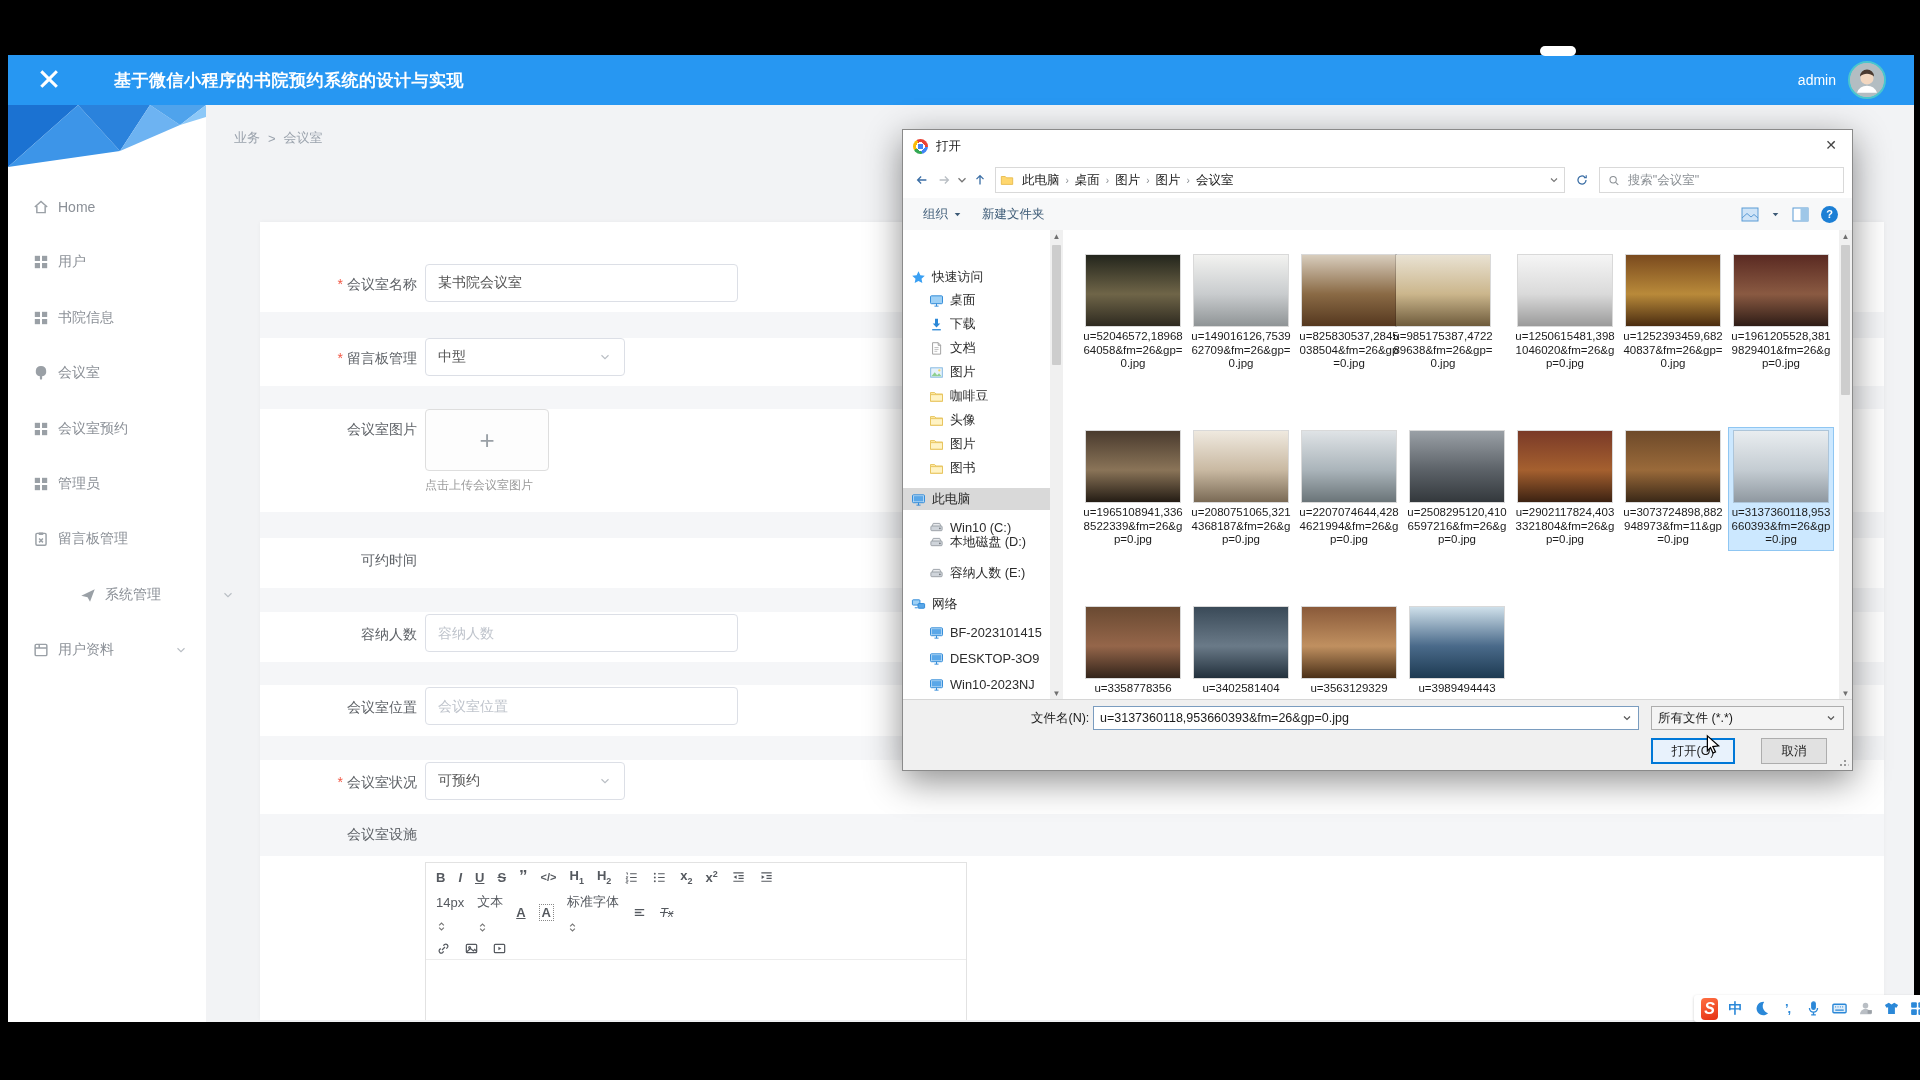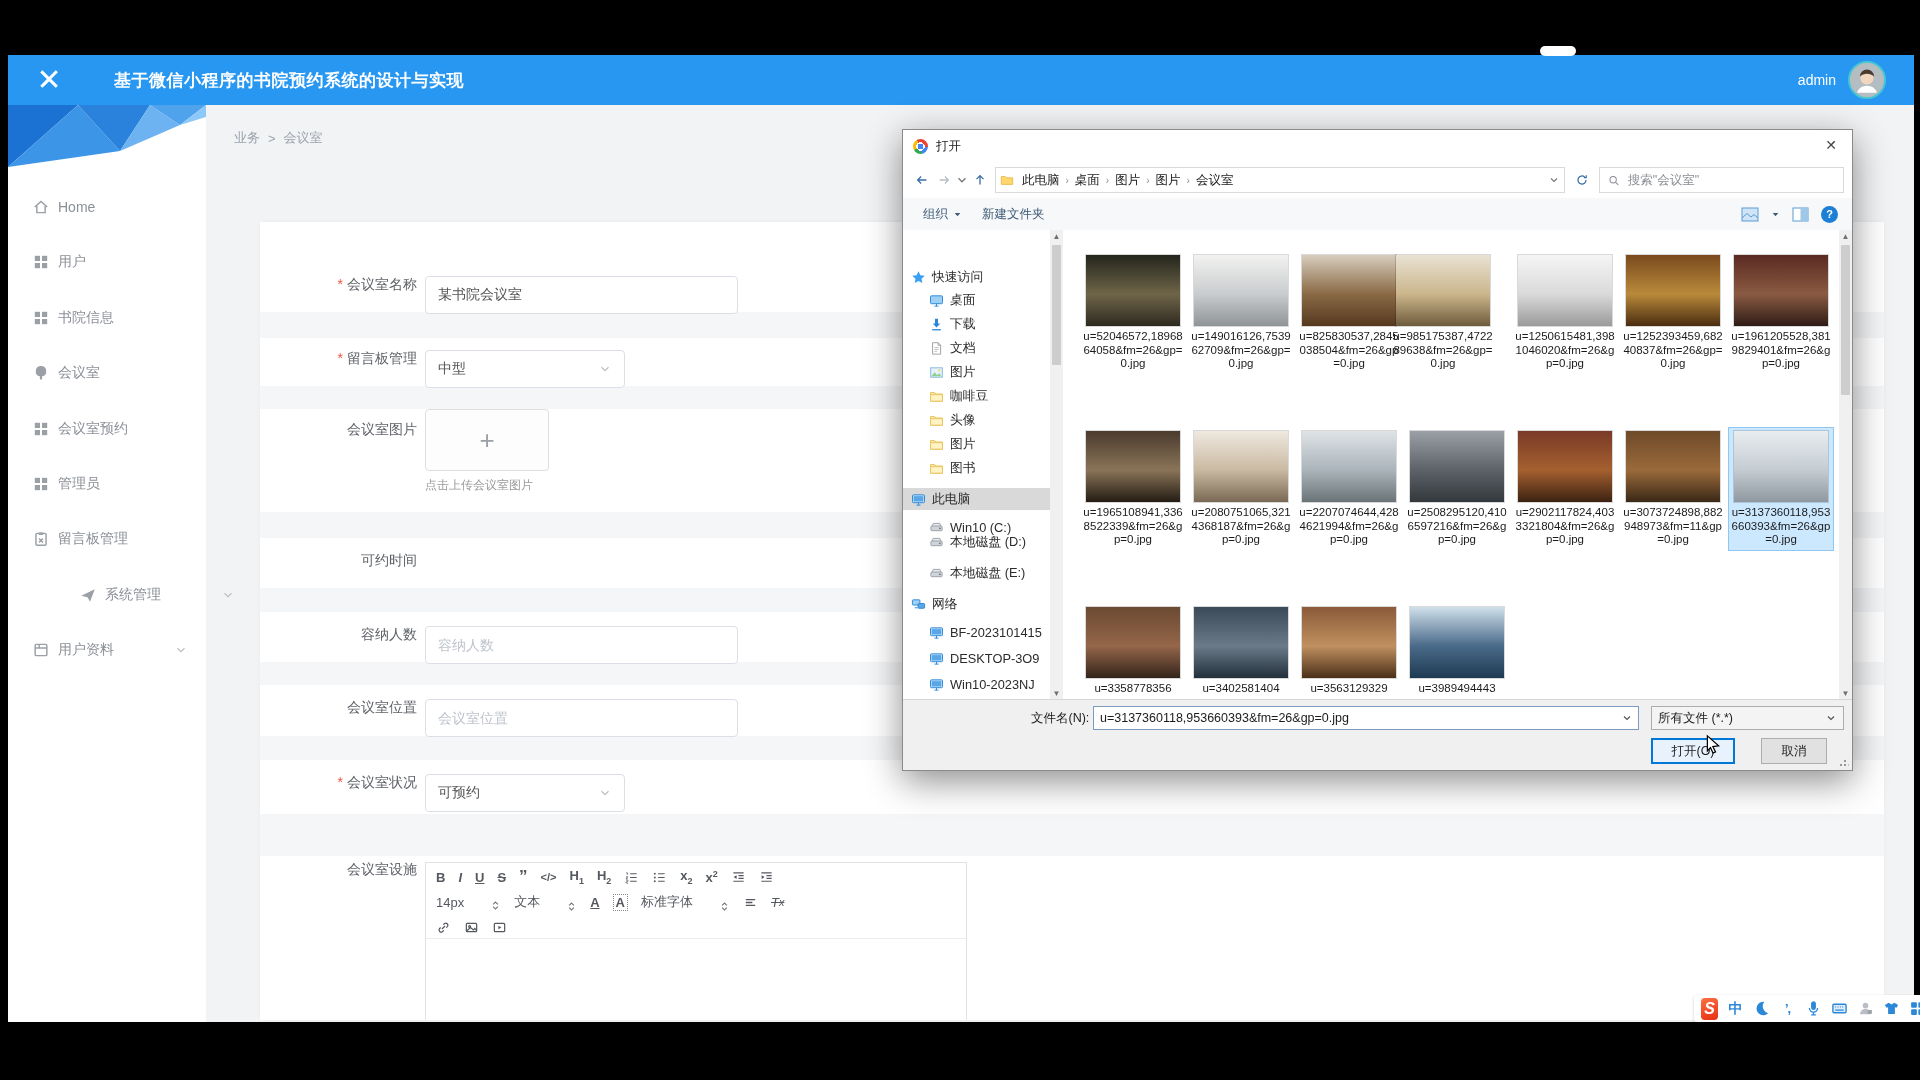--- a/index.html
+++ b/index.html
@@ -32,7 +32,7 @@
   .star::before{content:"*";}
   .fctrl{position:absolute;left:165px;top:0;}
   .inp{height:38px;width:313px;border:1px solid #dcdfe6;border-radius:4px;background:#fff;
-       font-size:14px;color:#555;padding:0 12px;display:flex;align-items:center;box-sizing:border-box;margin-top:12px;}
+       font-size:14px;color:#555;padding:0 12px;display:flex;align-items:center;box-sizing:border-box;}
   input.inp{outline:none;}
   input.inp::placeholder{color:#bfc4cc;}
   .sel{width:200px;justify-content:space-between;color:#555;text-align:right;}

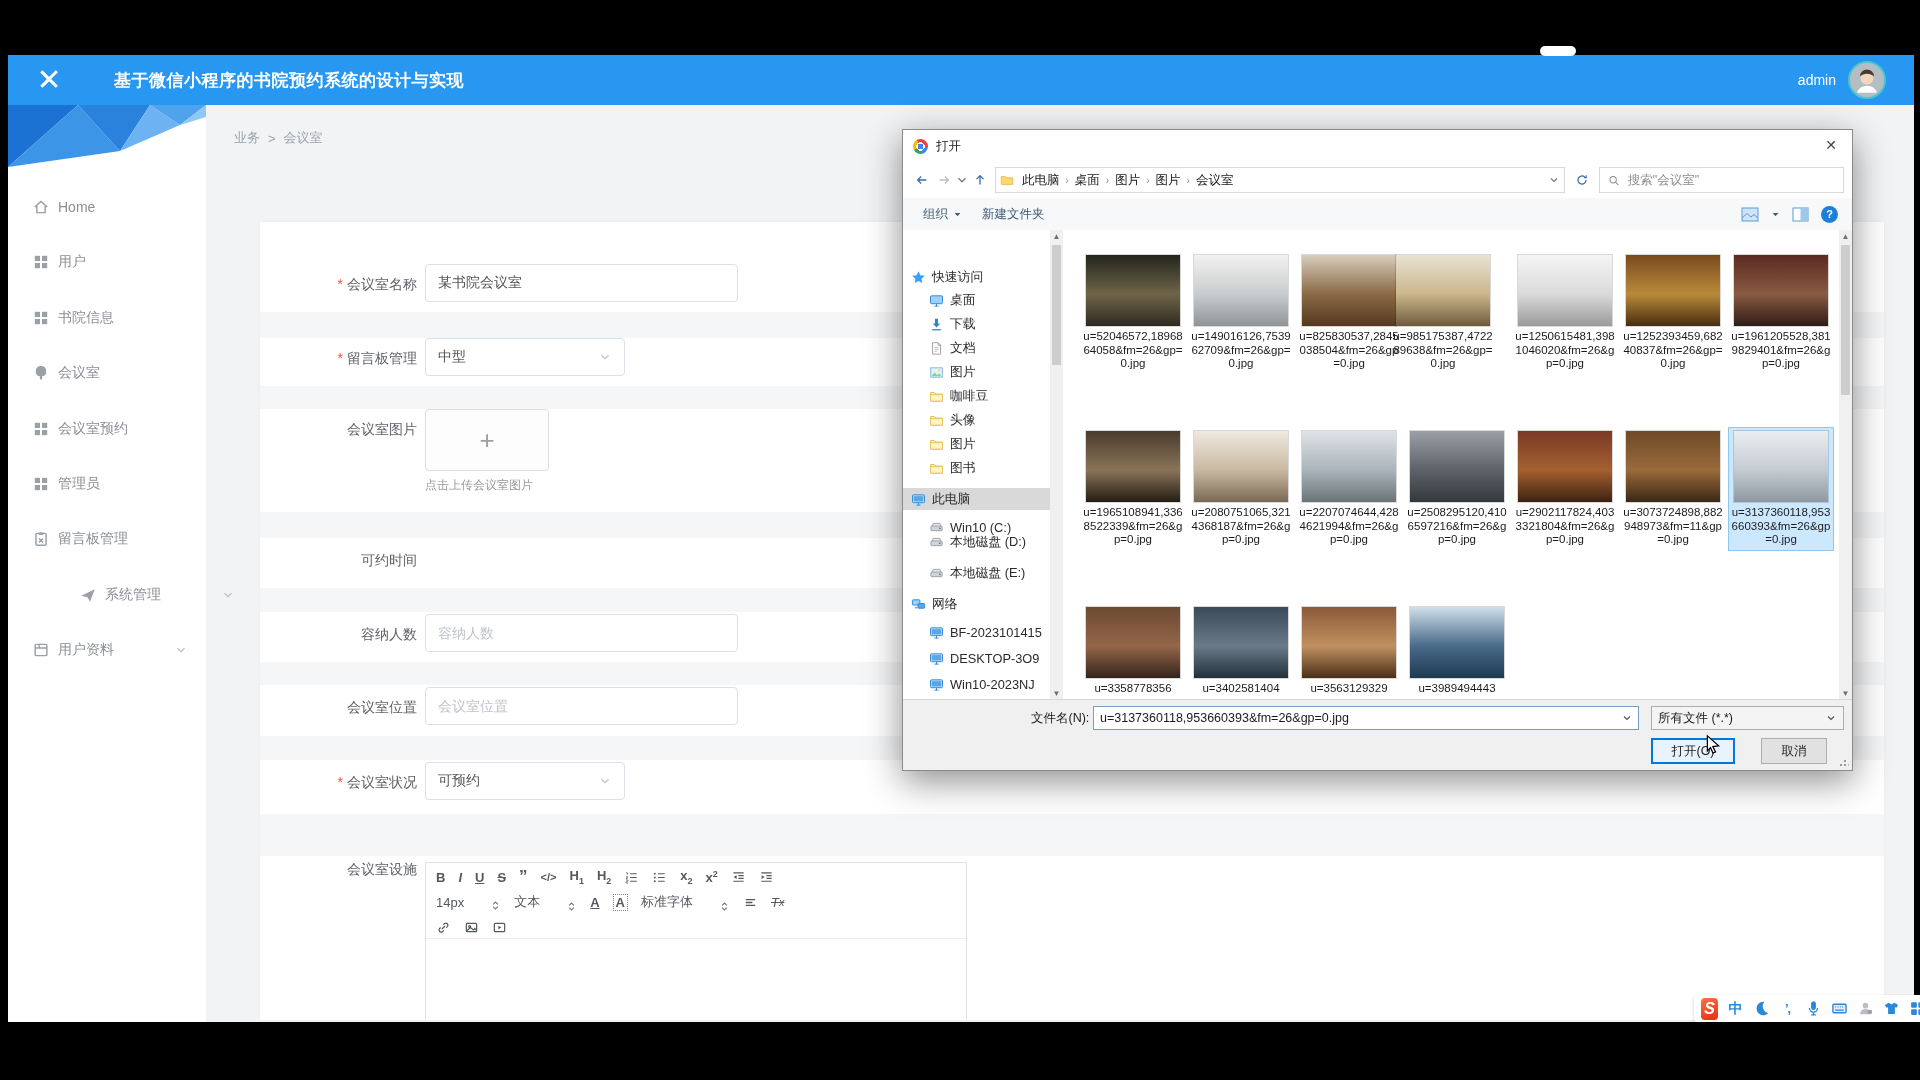--- a/index.html
+++ b/index.html
@@ -690,7 +690,7 @@
                 <circle cx="11.6" cy="8.9" r=".9" fill="#6b7075"></circle>
               </svg>
             </span>
-            <span>本地磁盘 (E:)</span>
+            <span>容纳人数 (E:)</span>
           </div>
           <div class="nav-item" style="top: 363px; left: 8px;">
             <span class="mini">

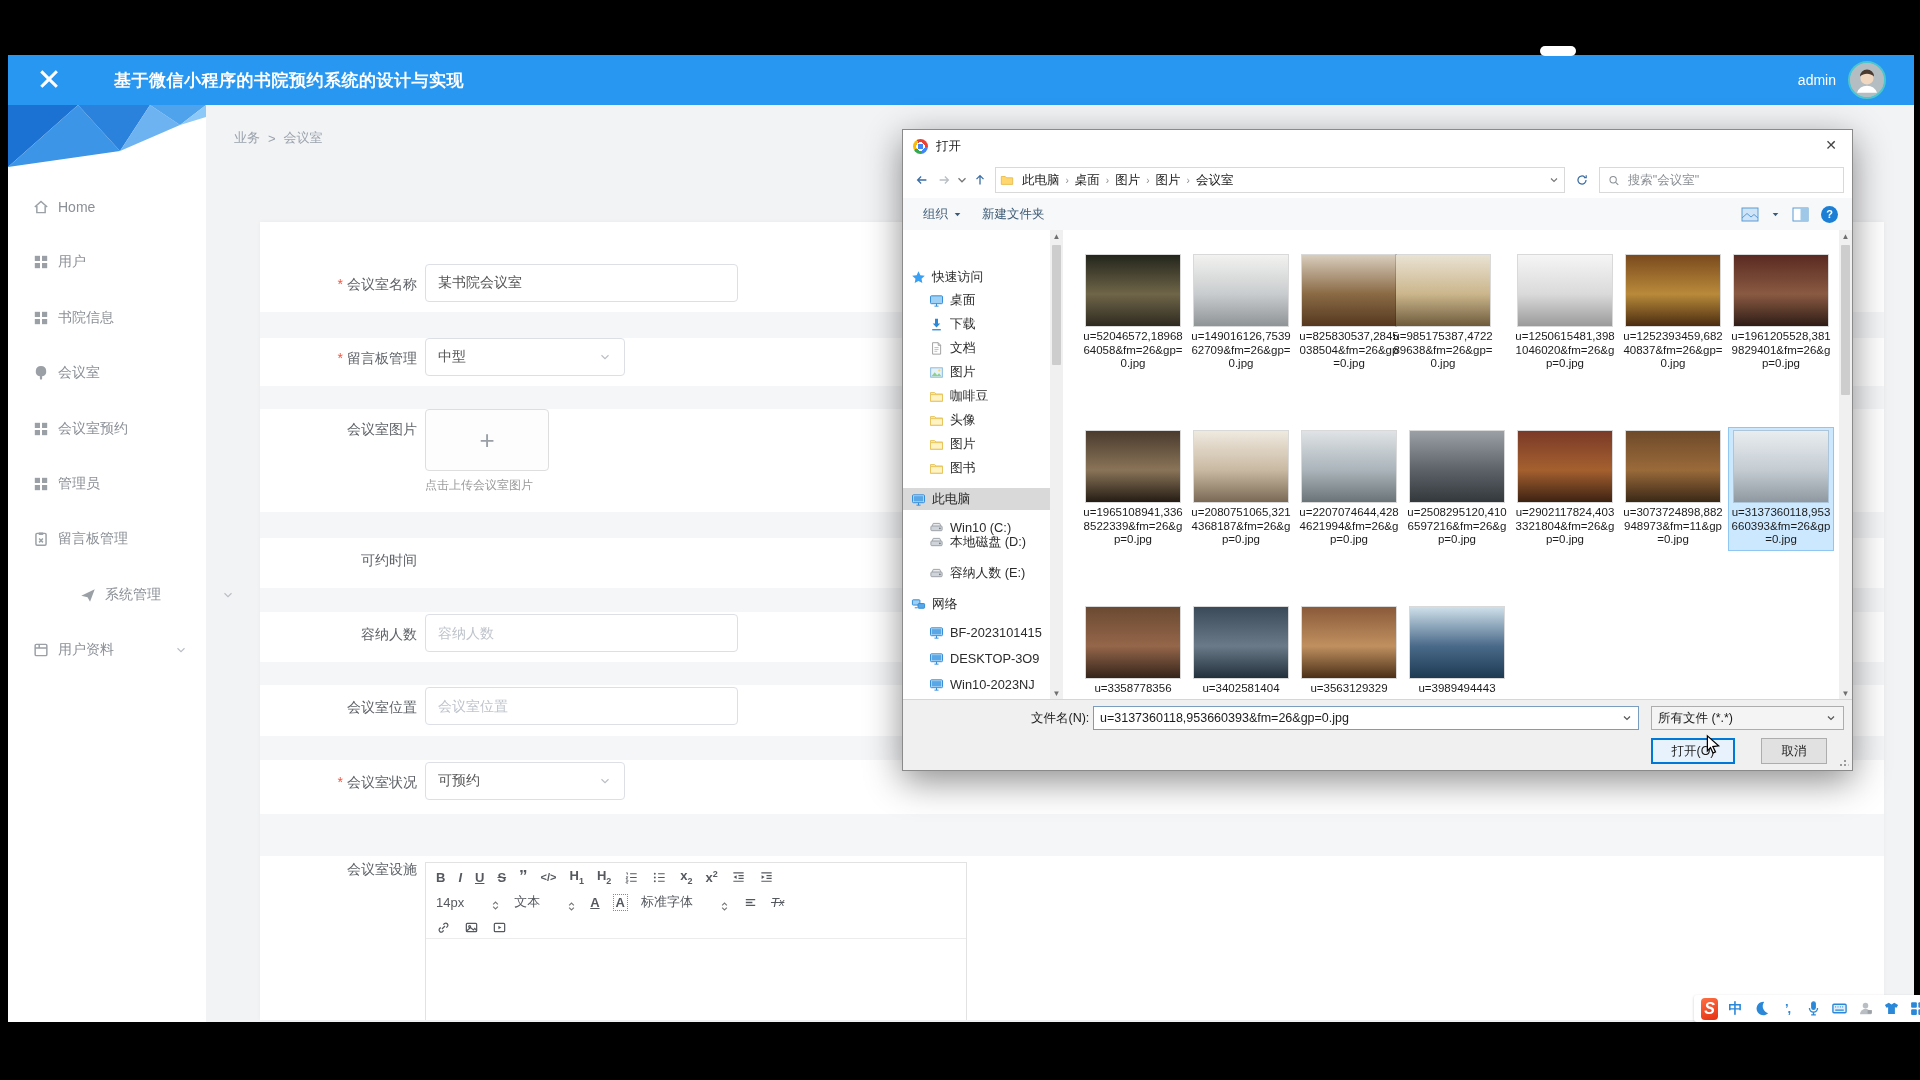--- a/index.html
+++ b/index.html
@@ -449,7 +449,7 @@
               </div>
             </div>
           </div>
-          <div class="frow" style="top: 627px;">
+          <div class="frow" style="top: 592px;">
             <div class="flabel"><span>会议室设施</span></div>
             <div class="fctrl"></div>
           </div>

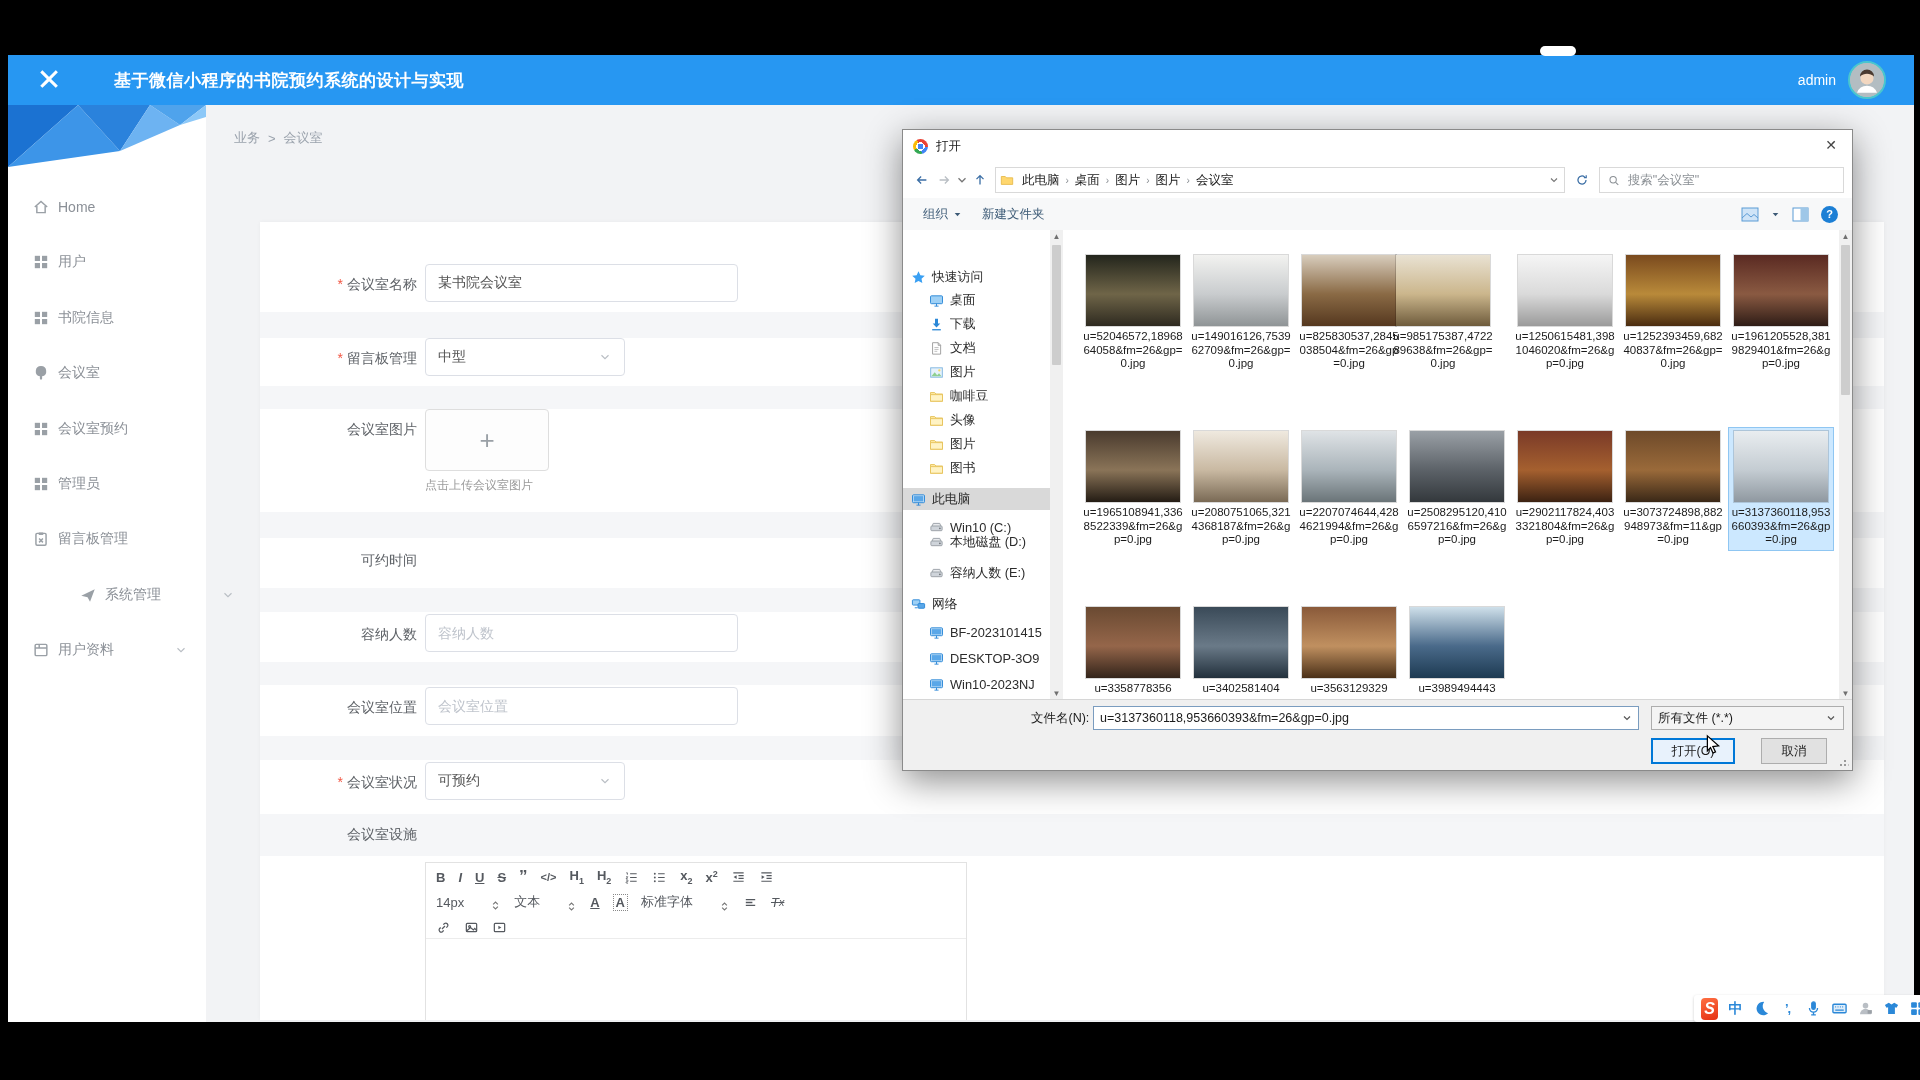--- a/index.html
+++ b/index.html
@@ -49,7 +49,7 @@
   .tb b{font-weight:bold;}
   .tb .gly{font-weight:bold;}
   .tb svg{width:15px;height:15px;}
-  .edsel{display:inline-flex;align-items:flex-end;gap:26px;cursor:pointer;}
+  .edsel{display:inline-flex;align-items:flex-start;gap:10px;cursor:pointer;flex-direction:column;}
   .edsel .ud{width:11px;height:11px;color:#777;}
   .ed-body{border-top:1px solid #ececec;height:84px;background:#fff;}
   .sub{font-size:9px;vertical-align:sub;}

